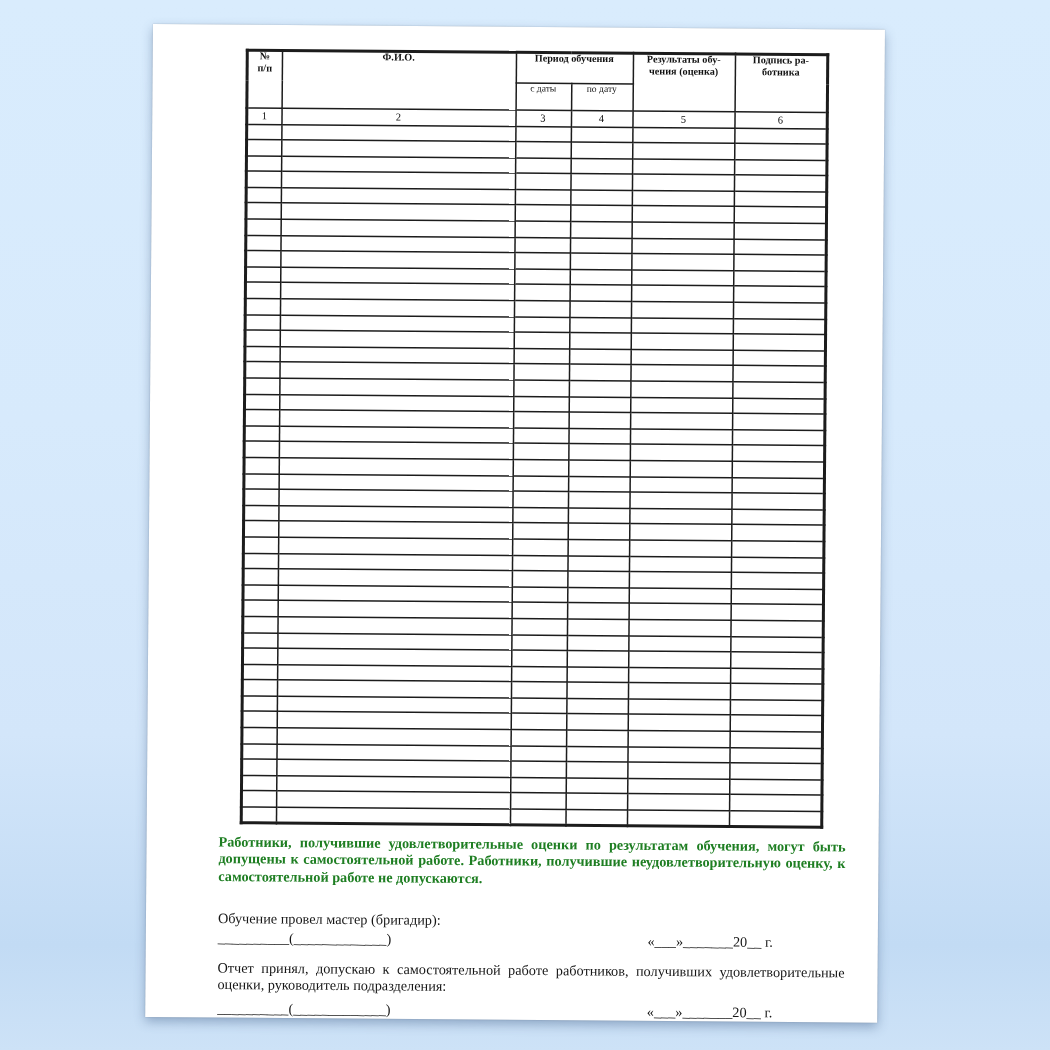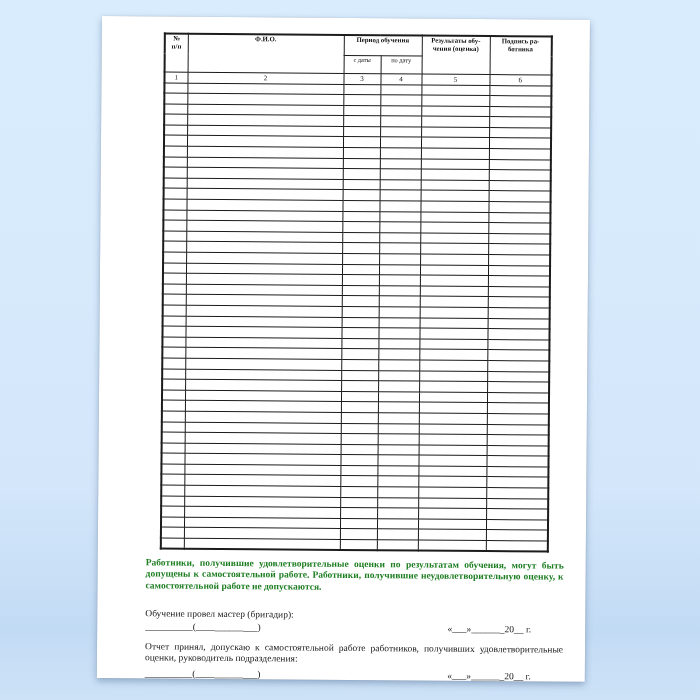--- a/index.html
+++ b/index.html
@@ -50,7 +50,7 @@
   }
   .sig1{top:603px;}
   .sig2{top:650px;}
-  .sigrow .date{margin-right:32px;}
+  .sigrow .date{margin-right:48px;}
 </style>
 </head>
 <body>

